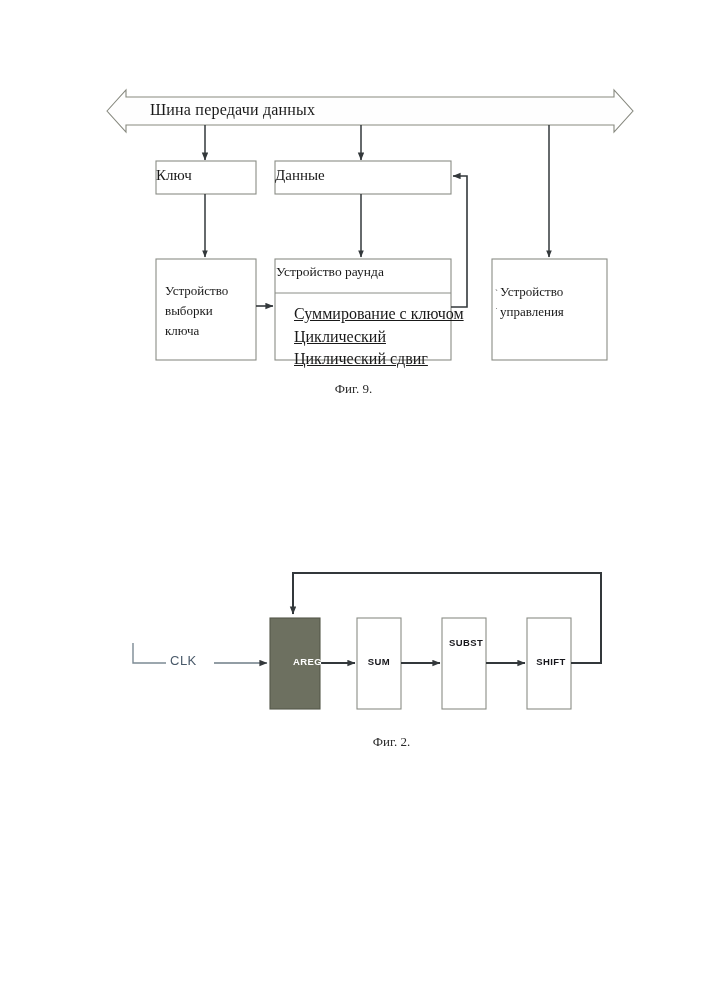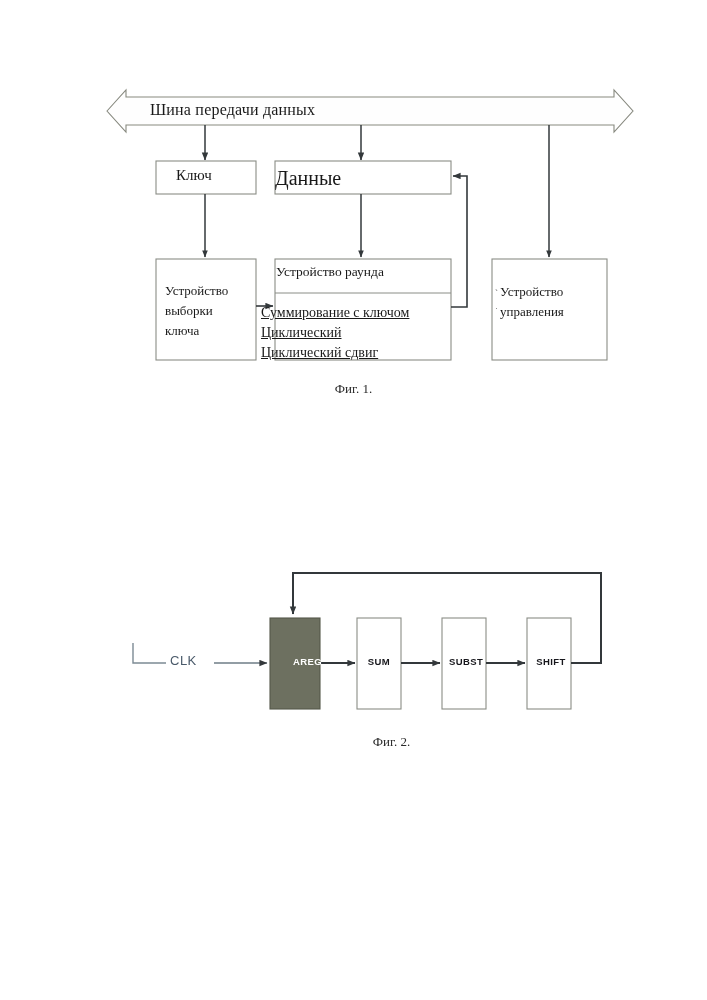--- a/index.html
+++ b/index.html
@@ -51,7 +51,6 @@
     top: 167px;
     width: 100px;
     font-size: 15px;
-    padding-left: 20px;
   }
   .data-title {
     left: 275px;

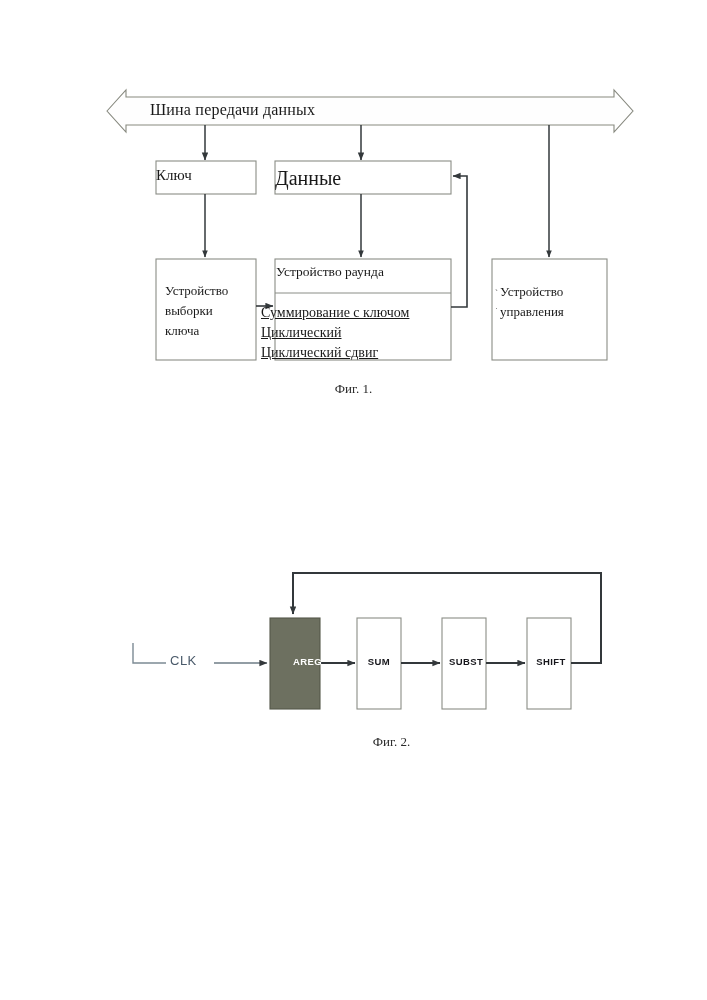--- a/index.html
+++ b/index.html
@@ -56,7 +56,7 @@
     left: 275px;
     top: 167px;
     width: 176px;
-    font-size: 20px;
+    font-size: 15px;
   }
   .keysel-text {
     left: 165px;

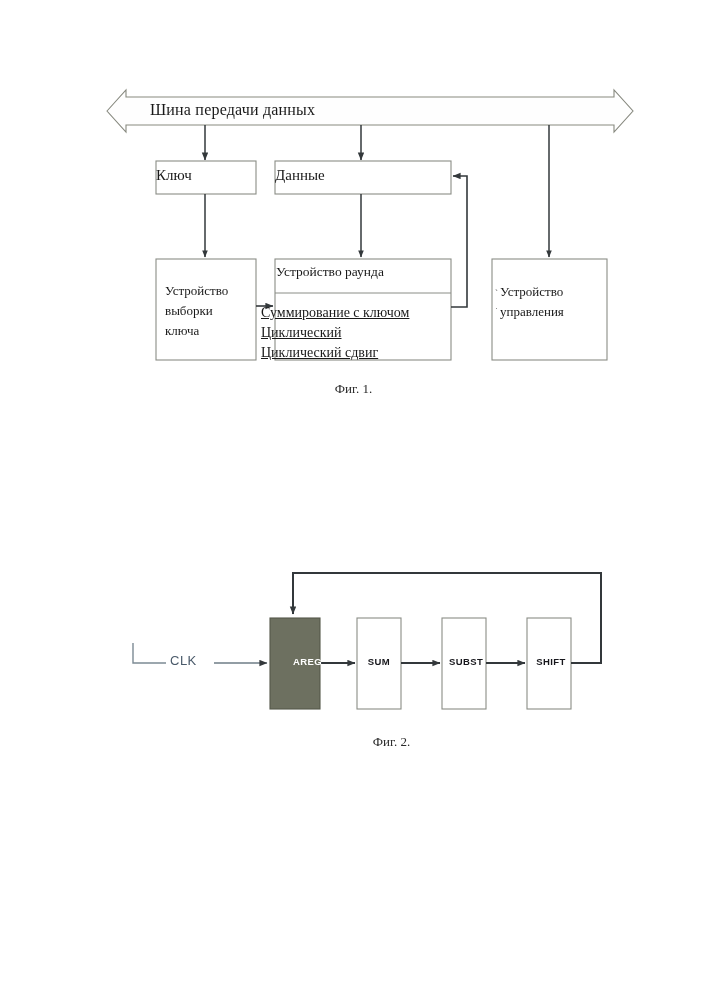--- a/index.html
+++ b/index.html
@@ -73,10 +73,10 @@
     font-size: 13.5px;
   }
   .round-ops {
-    left: 261px;
+    left: 294px;
     top: 303px;
     width: 174px;
-    font-size: 14px;
+    font-size: 16px;
     line-height: 1.42;
   }
   .round-ops span {

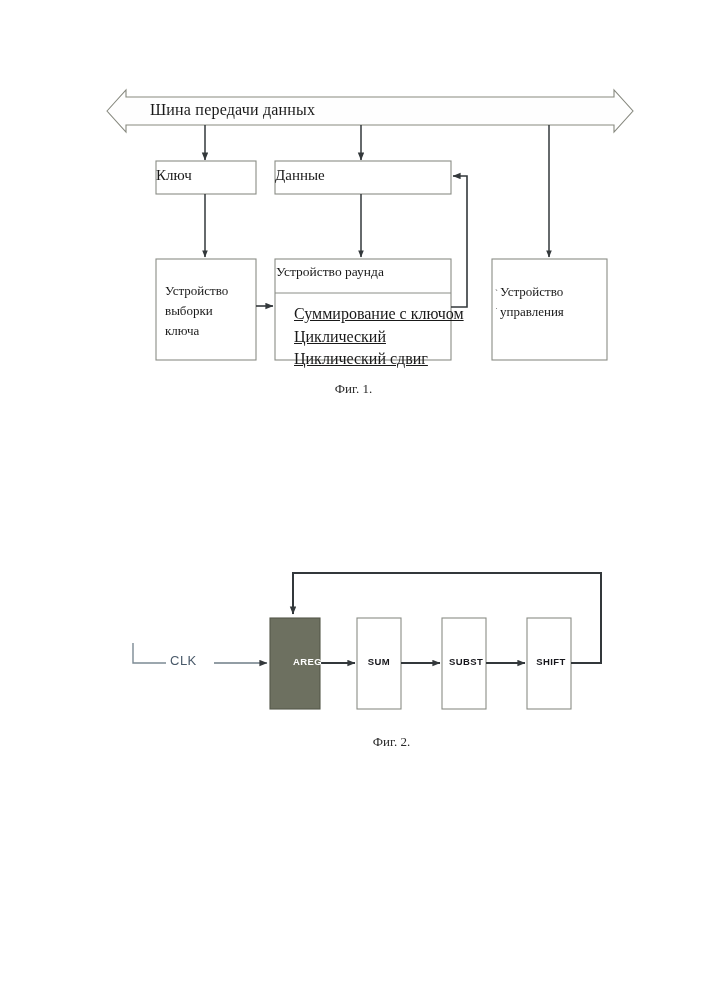--- a/index.html
+++ b/index.html
@@ -235,7 +235,7 @@
   <div class="artifact" style="left:495px; top:288px;">`</div>
   <div class="artifact" style="left:495px; top:303px;">·</div>
 
-  <div class="fig-cap fig1-cap">Фиг. 1.</div>
+  <div class="fig-cap fig1-cap">Фиг. 9.</div>
 
   <div class="clk-label">CLK</div>
 

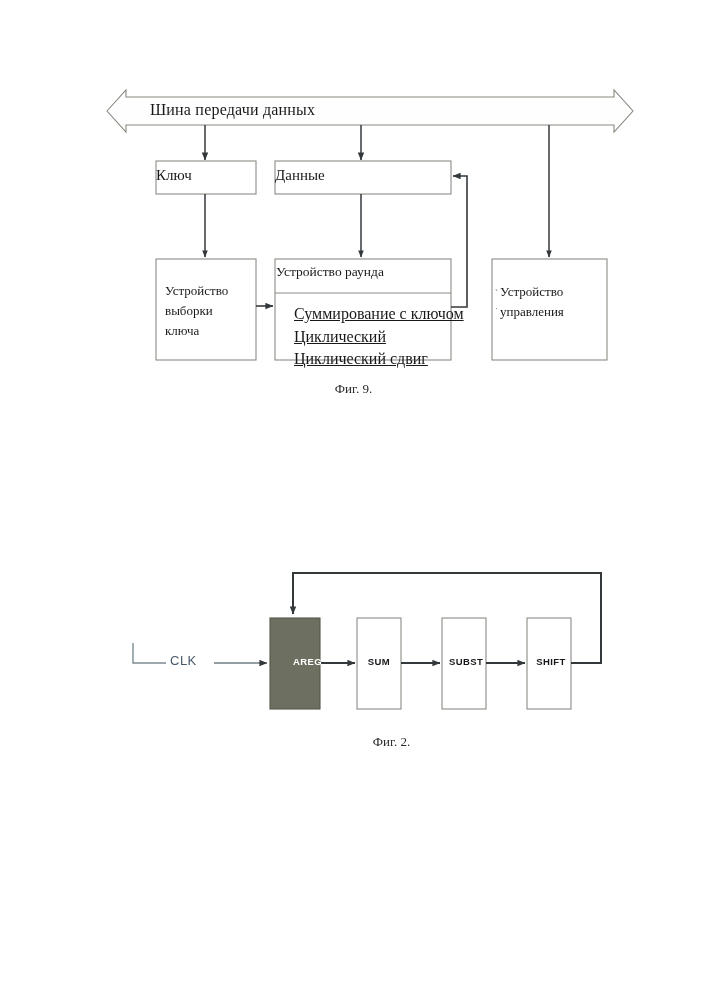--- a/index.html
+++ b/index.html
@@ -121,7 +121,7 @@
     text-align: right;
   }
   .sum-label   { left: 356px; top: 656px; width: 46px; }
-  .subst-label { left: 440px; top: 656px; width: 52px; }
+  .subst-label { left: 440px; top: 637px; width: 52px; }
   .shift-label { left: 525px; top: 656px; width: 52px; }
   .clk-label {
     position: absolute;

